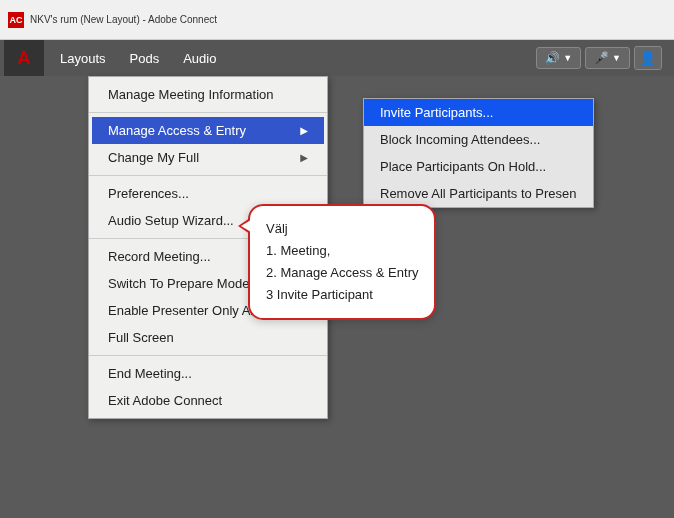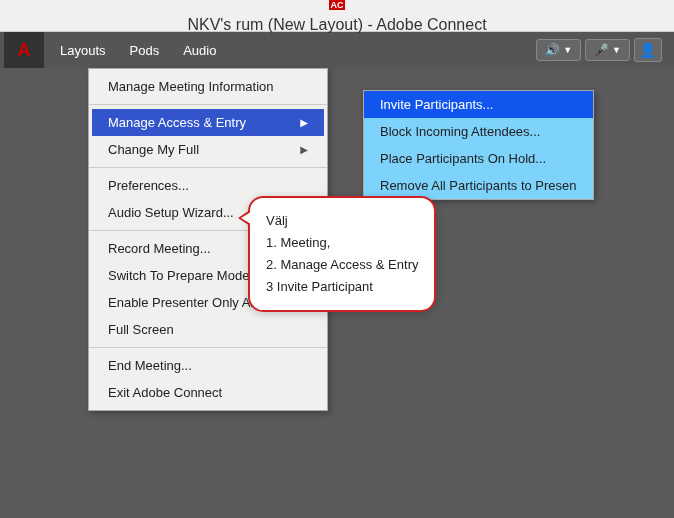--- a/index.html
+++ b/index.html
@@ -15,14 +15,13 @@
 
     
     .title-bar {
-      height: 32px;
+      height: 40px;
       background: #f0f0f0;
       border-bottom: 1px solid #ccc;
       display: flex;
       align-items: center;
       padding: 0 8px;
       gap: 6px;
-      flex-direction: column;
     }
     .title-bar-icon {
       width: 16px;

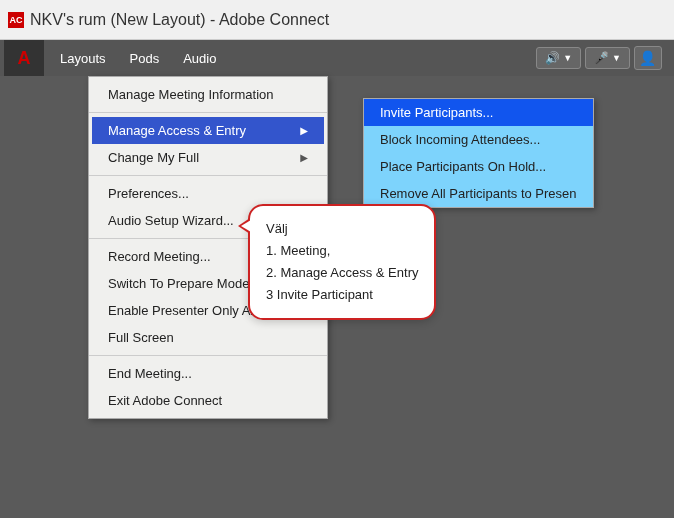--- a/index.html
+++ b/index.html
@@ -35,7 +35,7 @@
       font-weight: bold;
     }
     .title-bar-text {
-      font-size: 16px;
+      font-size: 10px;
       color: #333;
     }
 

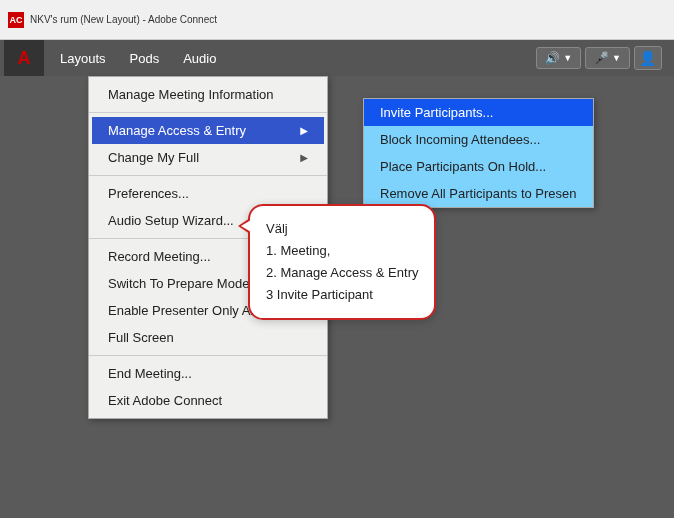--- a/index.html
+++ b/index.html
@@ -162,7 +162,7 @@
     
     .submenu {
       position: absolute;
-      background: #7dd3fc;
+      background: #e5e5e5;
       border: 1px solid #aaa;
       box-shadow: 2px 2px 6px rgba(0,0,0,0.3);
       min-width: 200px;

